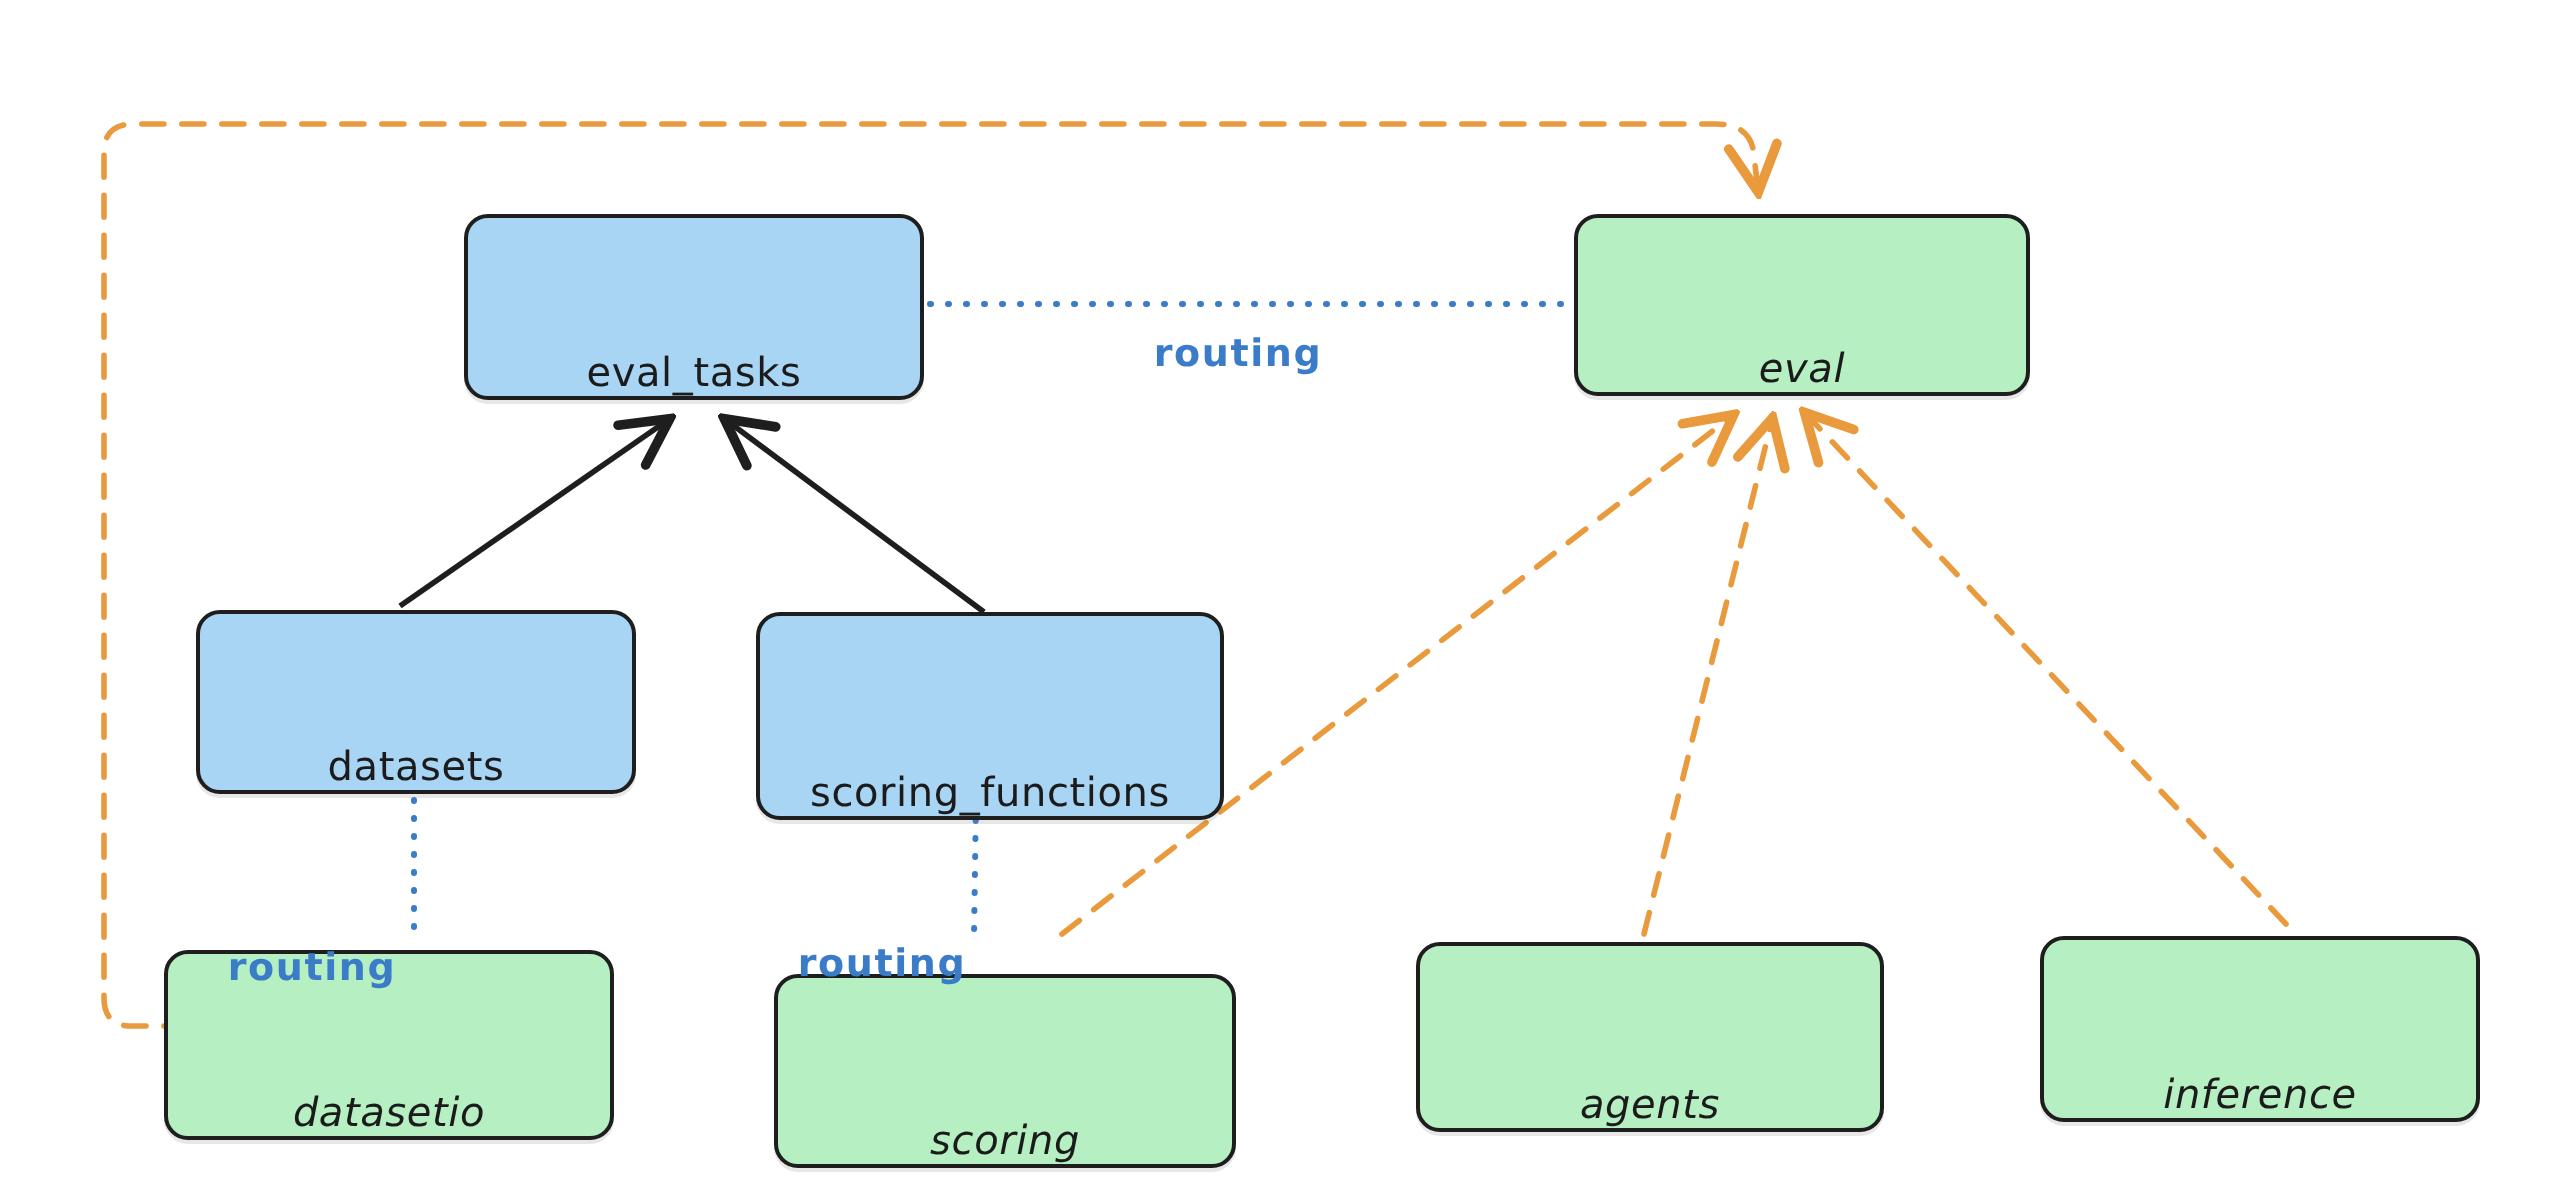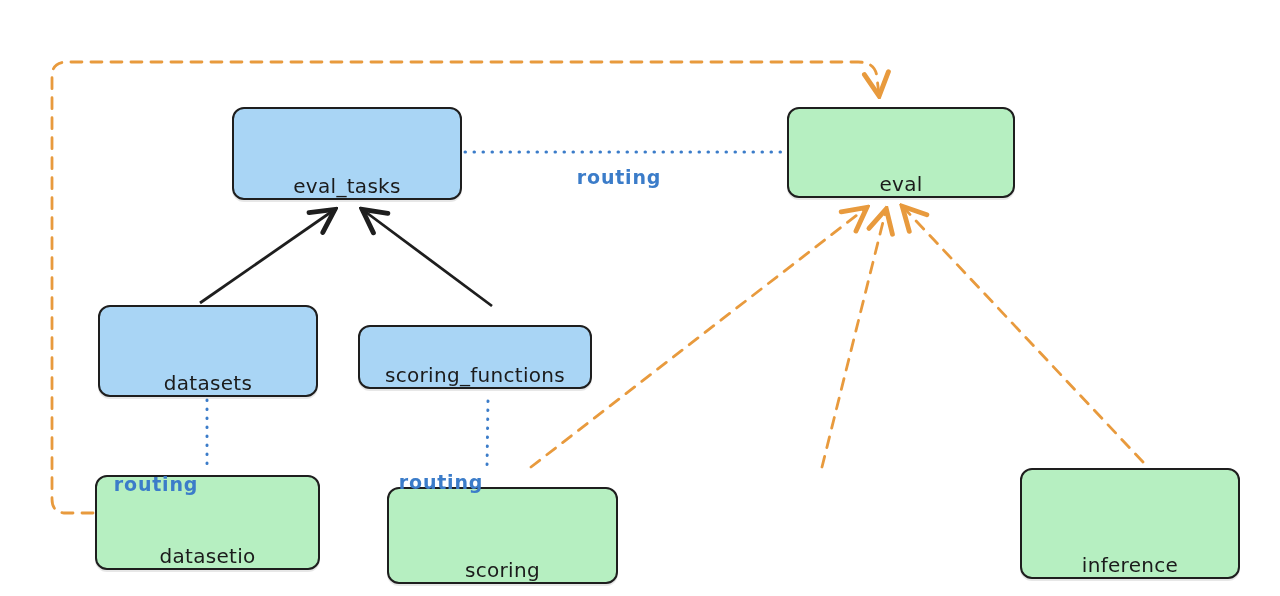--- a/index.html
+++ b/index.html
@@ -29,7 +29,7 @@
     box-sizing:border-box;
   }
   .node.blue{background:var(--blue-fill,#a9d5f5);}
-  .node.green{background:var(--green-fill,#b6efc1);}
+  .node.green{background:var(--green-fill,#b6efc1);font-style:italic;}
   .edge-label{
     position:absolute;
     transform:translate(-50%,-50%);

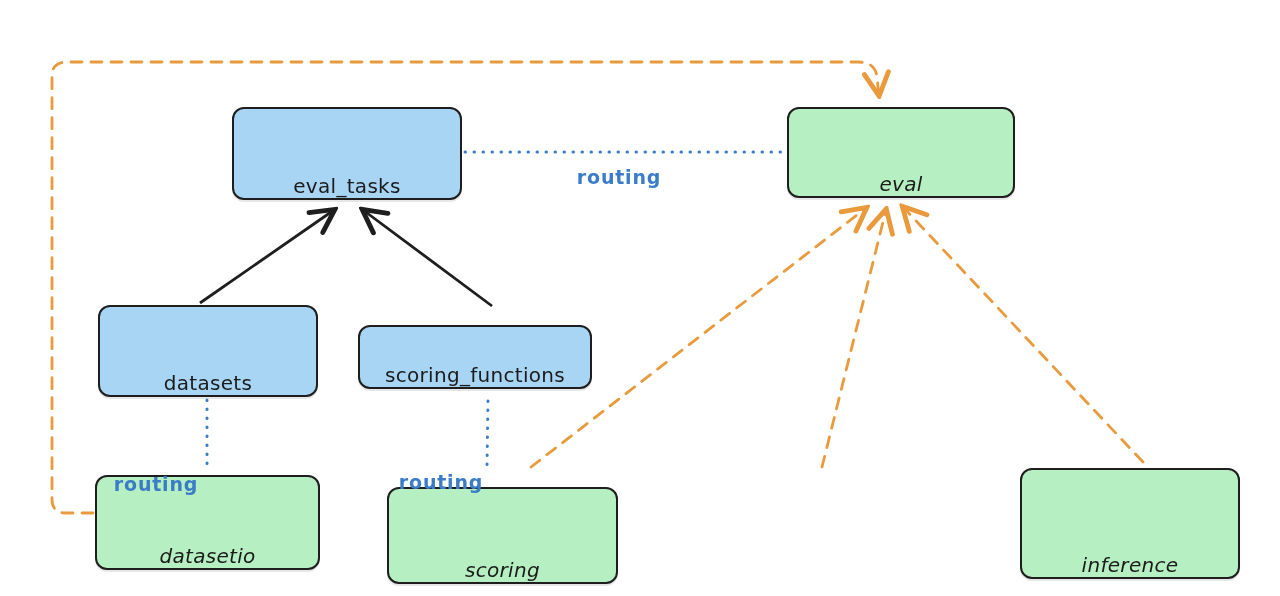--- a/index.html
+++ b/index.html
@@ -81,7 +81,7 @@
     <span>datasets</span>
   </div>
 
-  <div class="node blue" style="left:358px;top:306px;width:234px;height:64px;margin-top:19px;">
+  <div class="node blue" style="left:378px;top:306px;width:234px;height:104px;">
     <span>scoring_functions</span>
   </div>
 

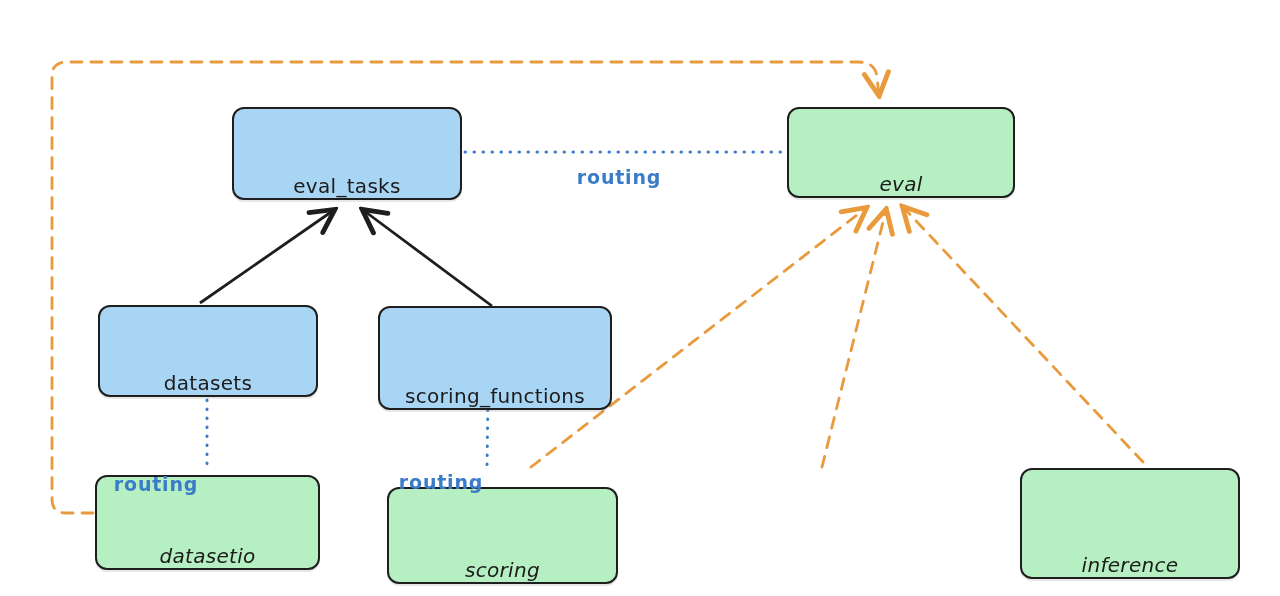--- a/index.html
+++ b/index.html
@@ -85,7 +85,7 @@
     <span>scoring_functions</span>
   </div>
 
-  <div class="node green" style="left:95px;top:475px;width:225px;height:95px;">
+  <div class="node green" style="left:82px;top:475px;width:225px;height:95px;">
     <span>datasetio</span>
   </div>
 

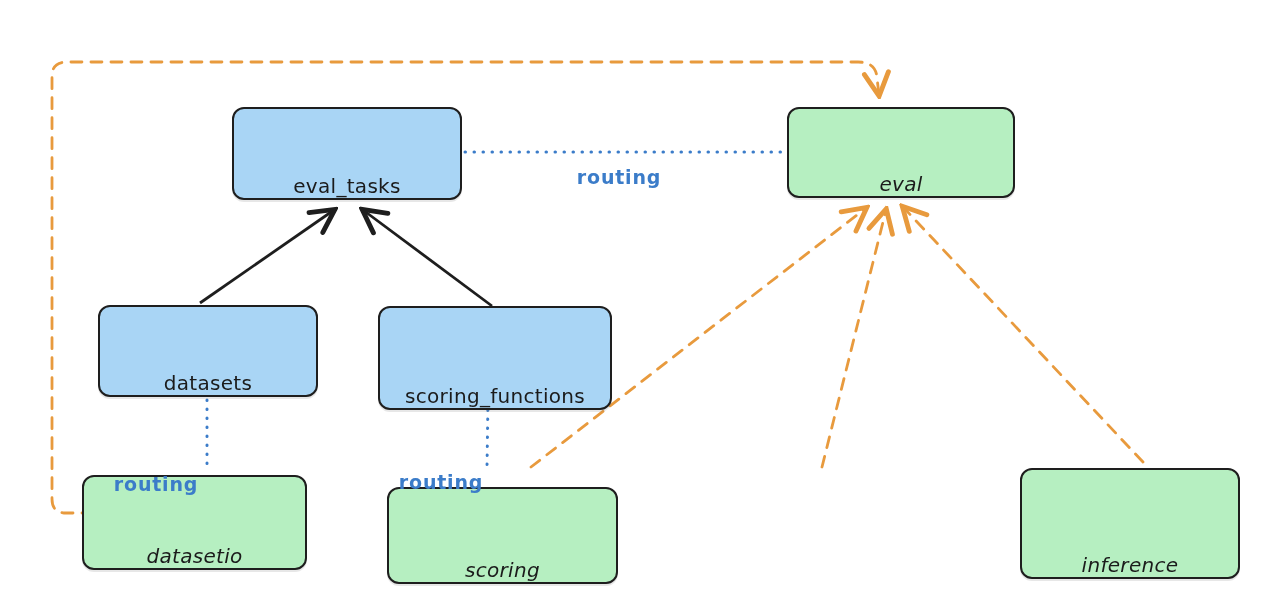--- a/index.html
+++ b/index.html
@@ -93,6 +93,9 @@
     <span>scoring</span>
   </div>
 
+  <div class="node green" style="left:708px;top:471px;width:234px;height:95px;">
+    <span>agents</span>
+  </div>
 
   <div class="node green" style="left:1020px;top:468px;width:220px;height:111px;">
     <span>inference</span>

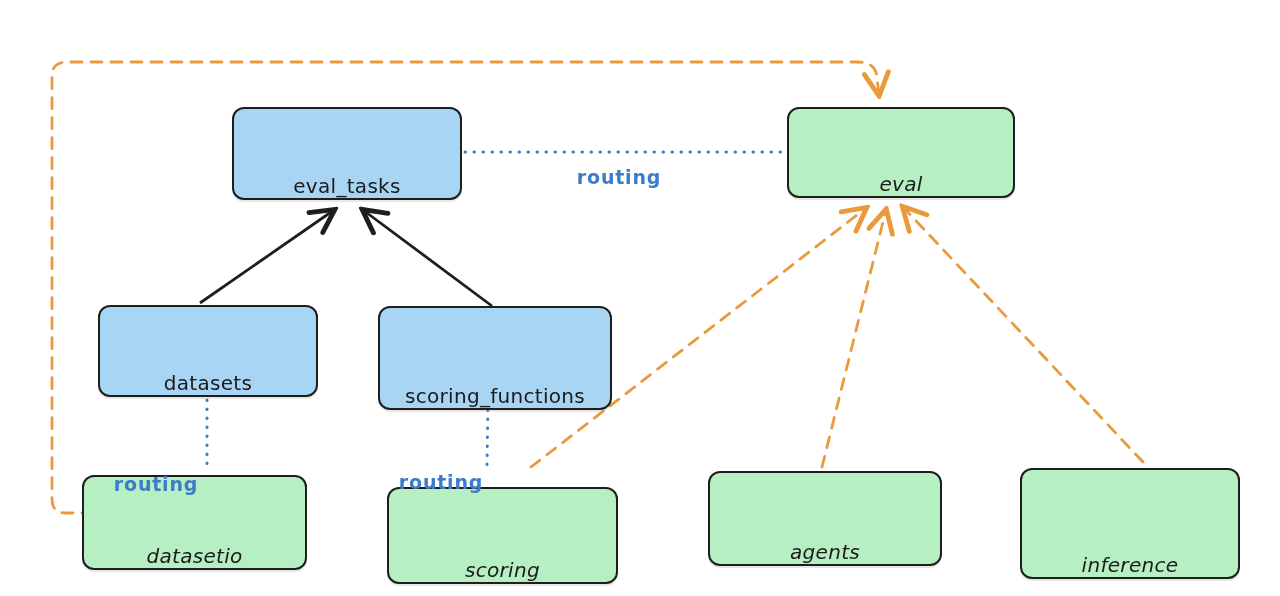--- a/index.html
+++ b/index.html
@@ -97,7 +97,7 @@
     <span>agents</span>
   </div>
 
-  <div class="node green" style="left:1020px;top:468px;width:220px;height:111px;">
+  <div class="node green" style="left:1020px;top:468px;width:220px;height:93px;">
     <span>inference</span>
   </div>
 

